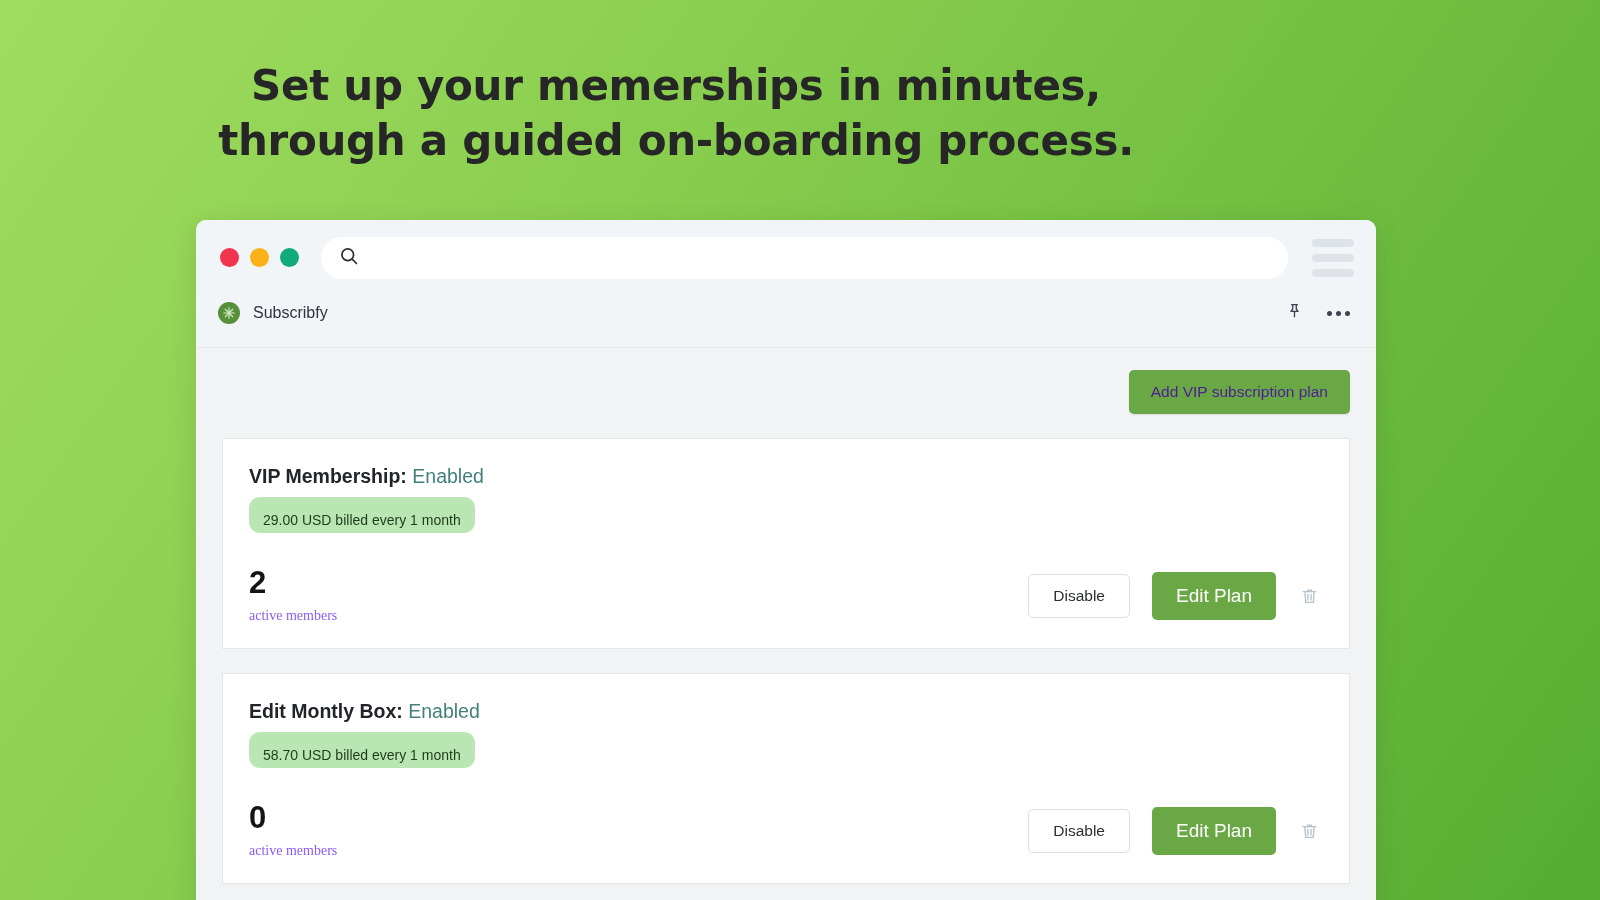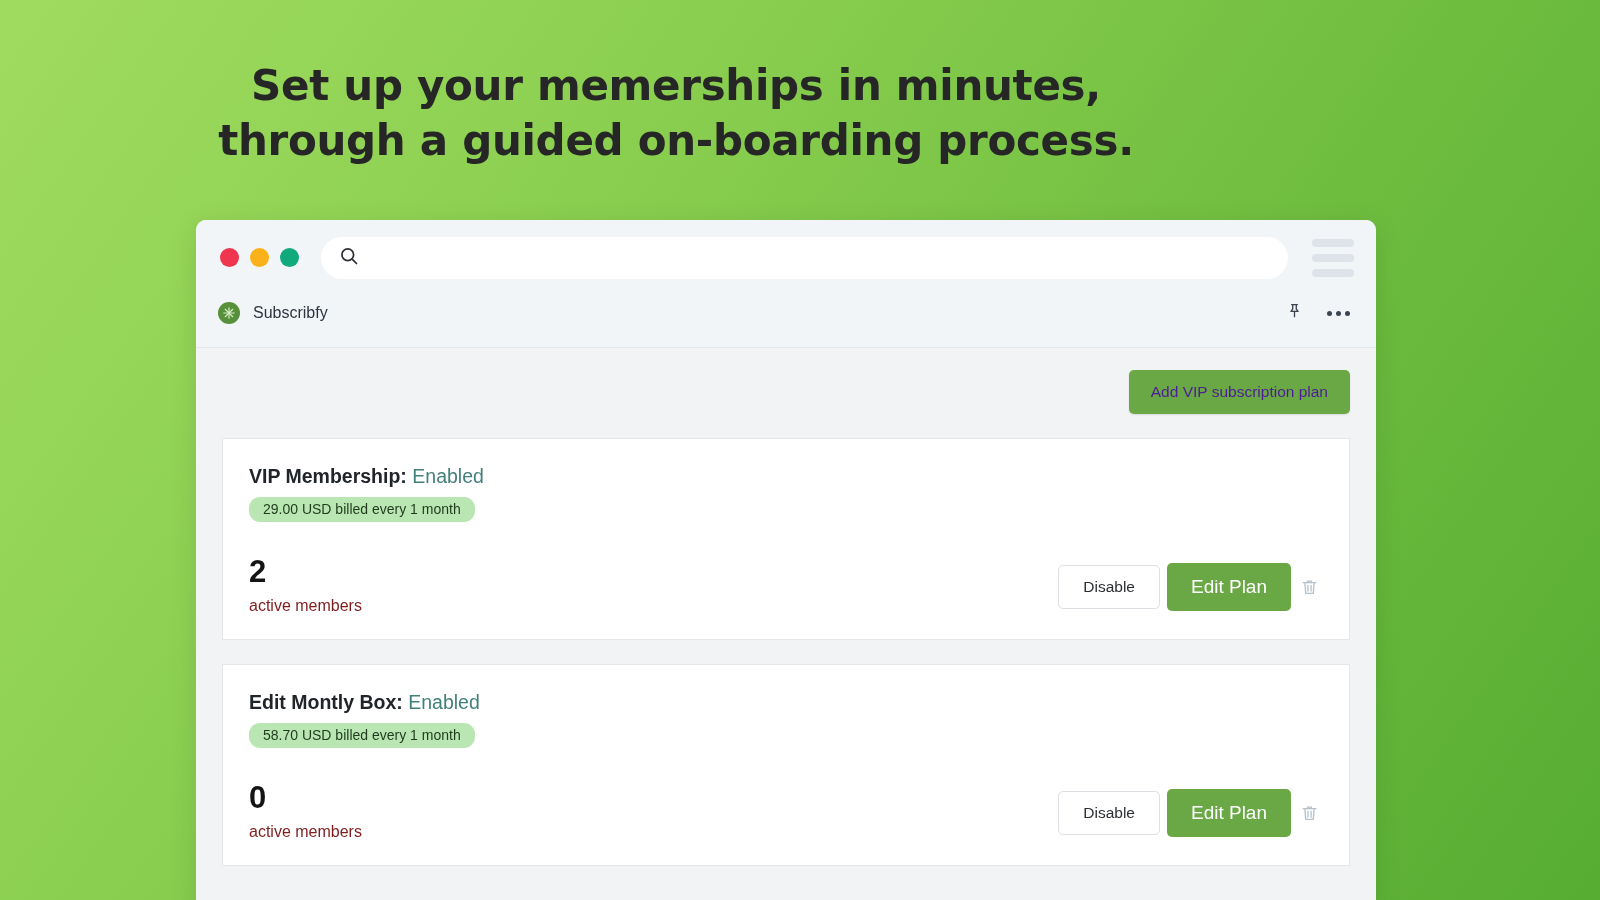--- a/index.html
+++ b/index.html
@@ -193,7 +193,7 @@
     color: #1f3b1c;
     font-size: 14px;
     border-radius: 11px;
-    padding: 4px 14px 5px 14px;
+    padding: 15px 14px 5px 14px;
   }
   .card-bottom {
     display: flex;

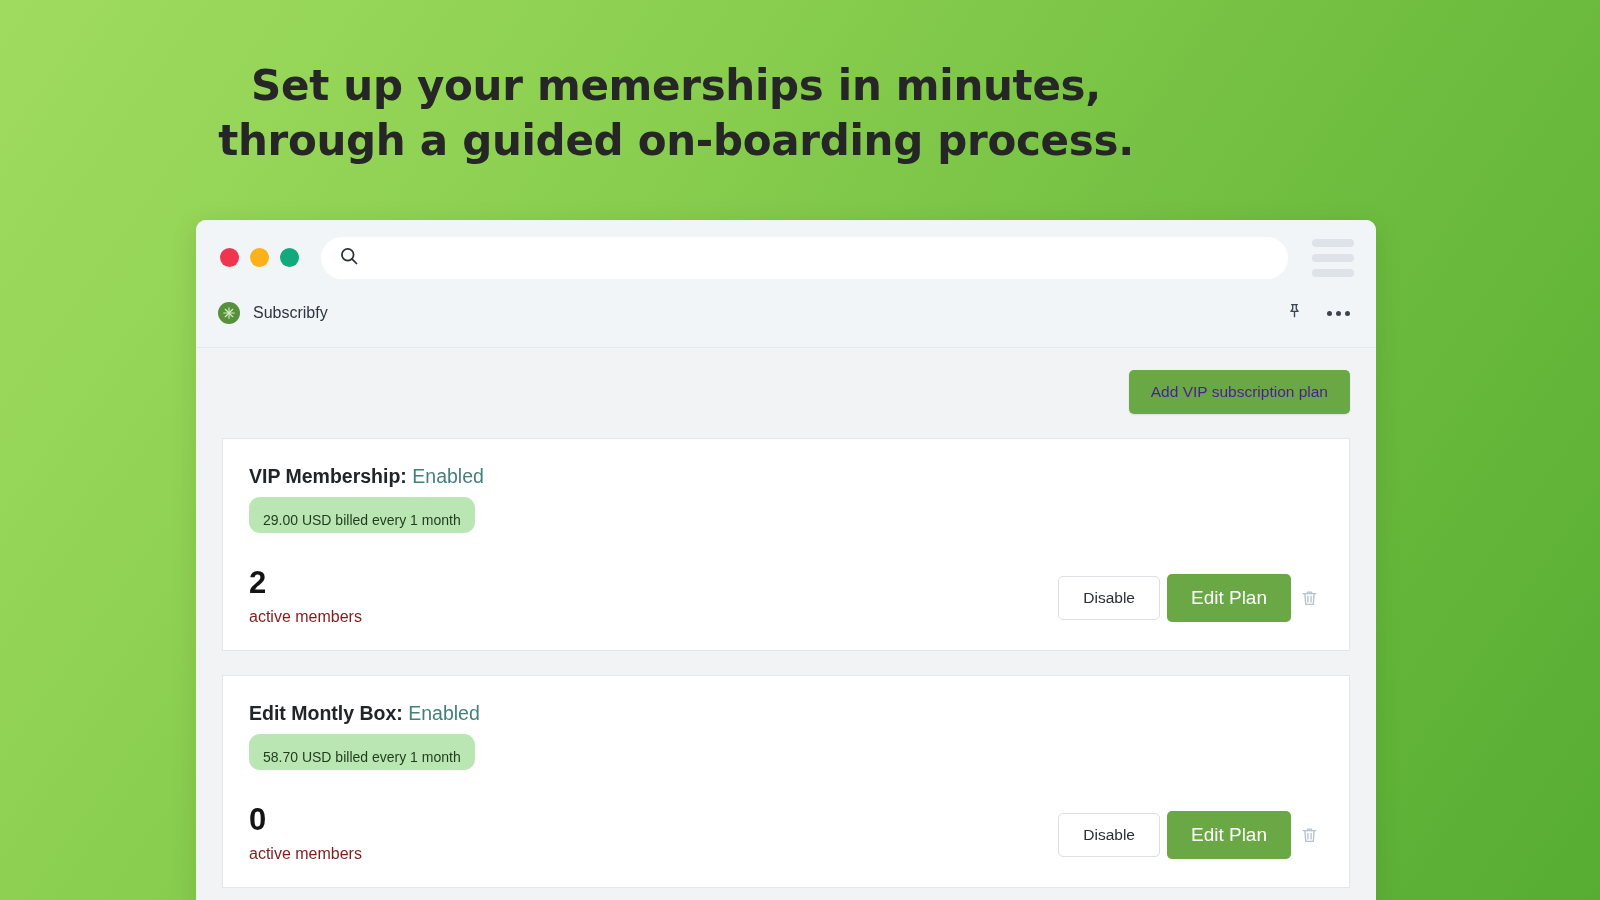--- a/index.html
+++ b/index.html
@@ -215,7 +215,7 @@
     margin-left: auto;
     display: flex;
     align-items: center;
-    gap: 7px;
+    gap: 22px;
     margin-bottom: 4px;
   }
   .btn-secondary {

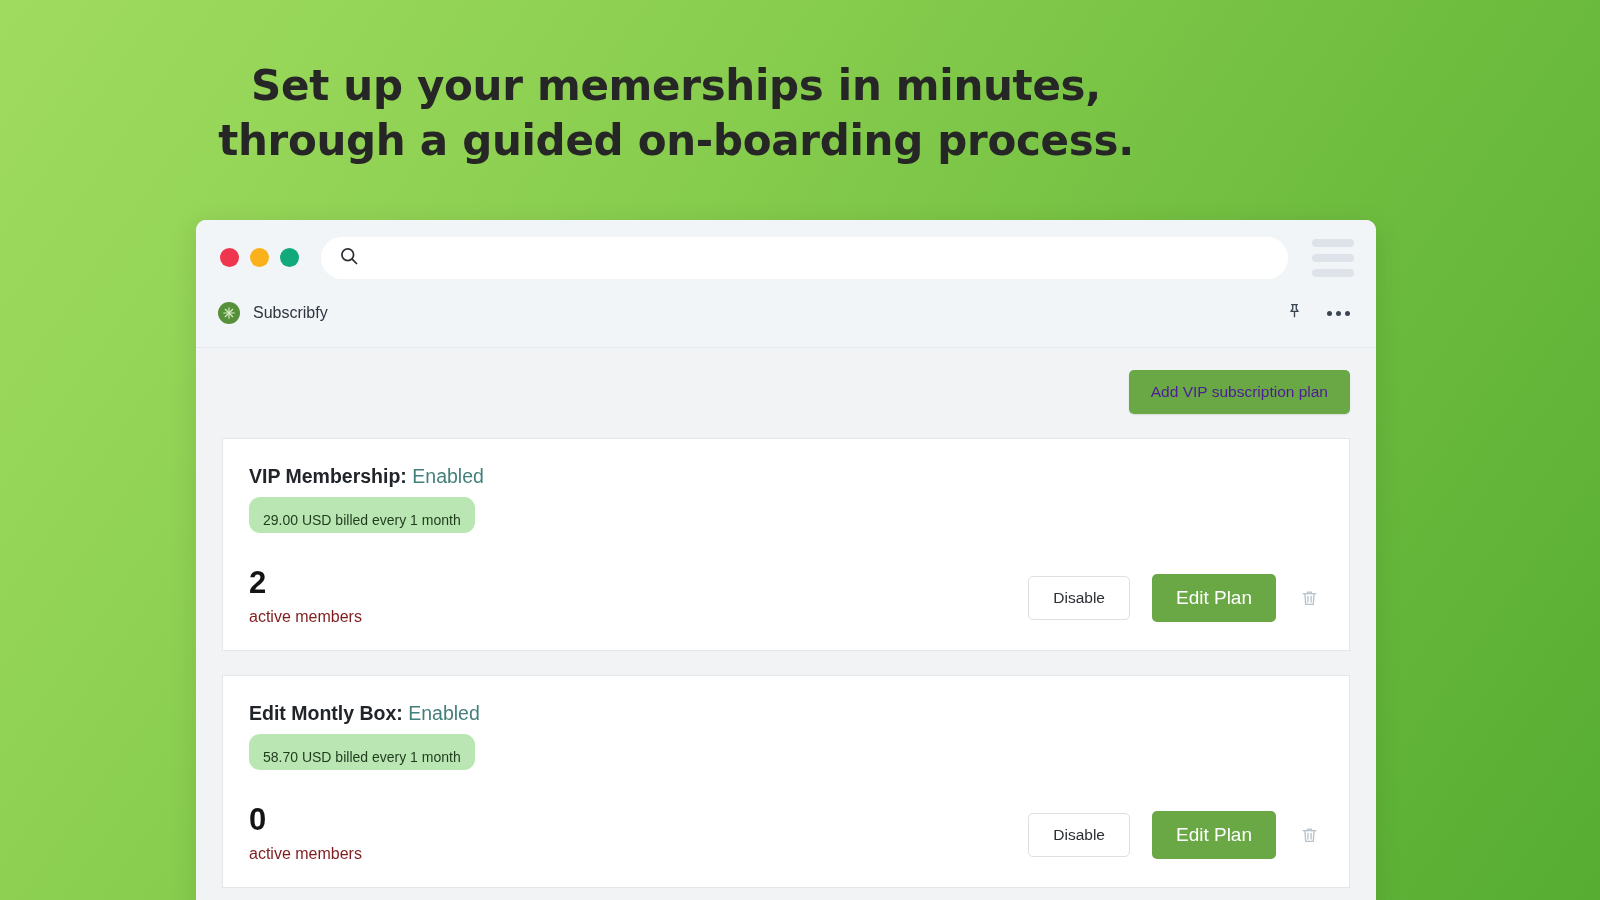--- a/index.html
+++ b/index.html
@@ -208,8 +208,9 @@
     margin-bottom: 10px;
   }
   .metric-label {
-    font-size: 16px;
-    color: #7f1d1d;
+    font-size: 14px;
+    color: #8b5cf6;
+    font-family: Liberation Serif, serif;
   }
   .card-actions {
     margin-left: auto;

